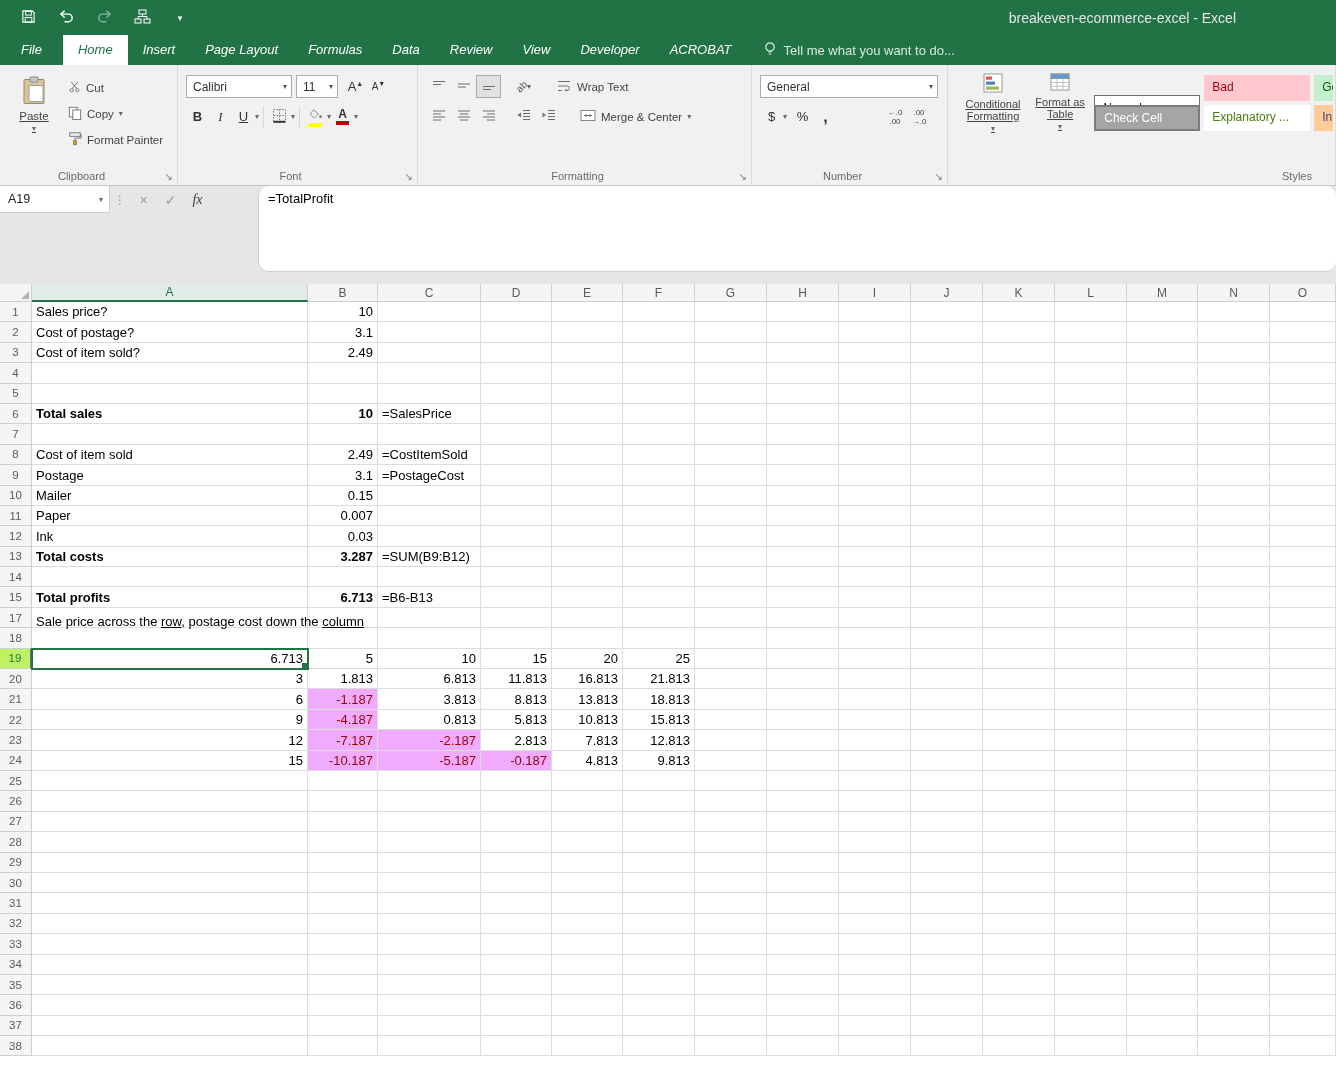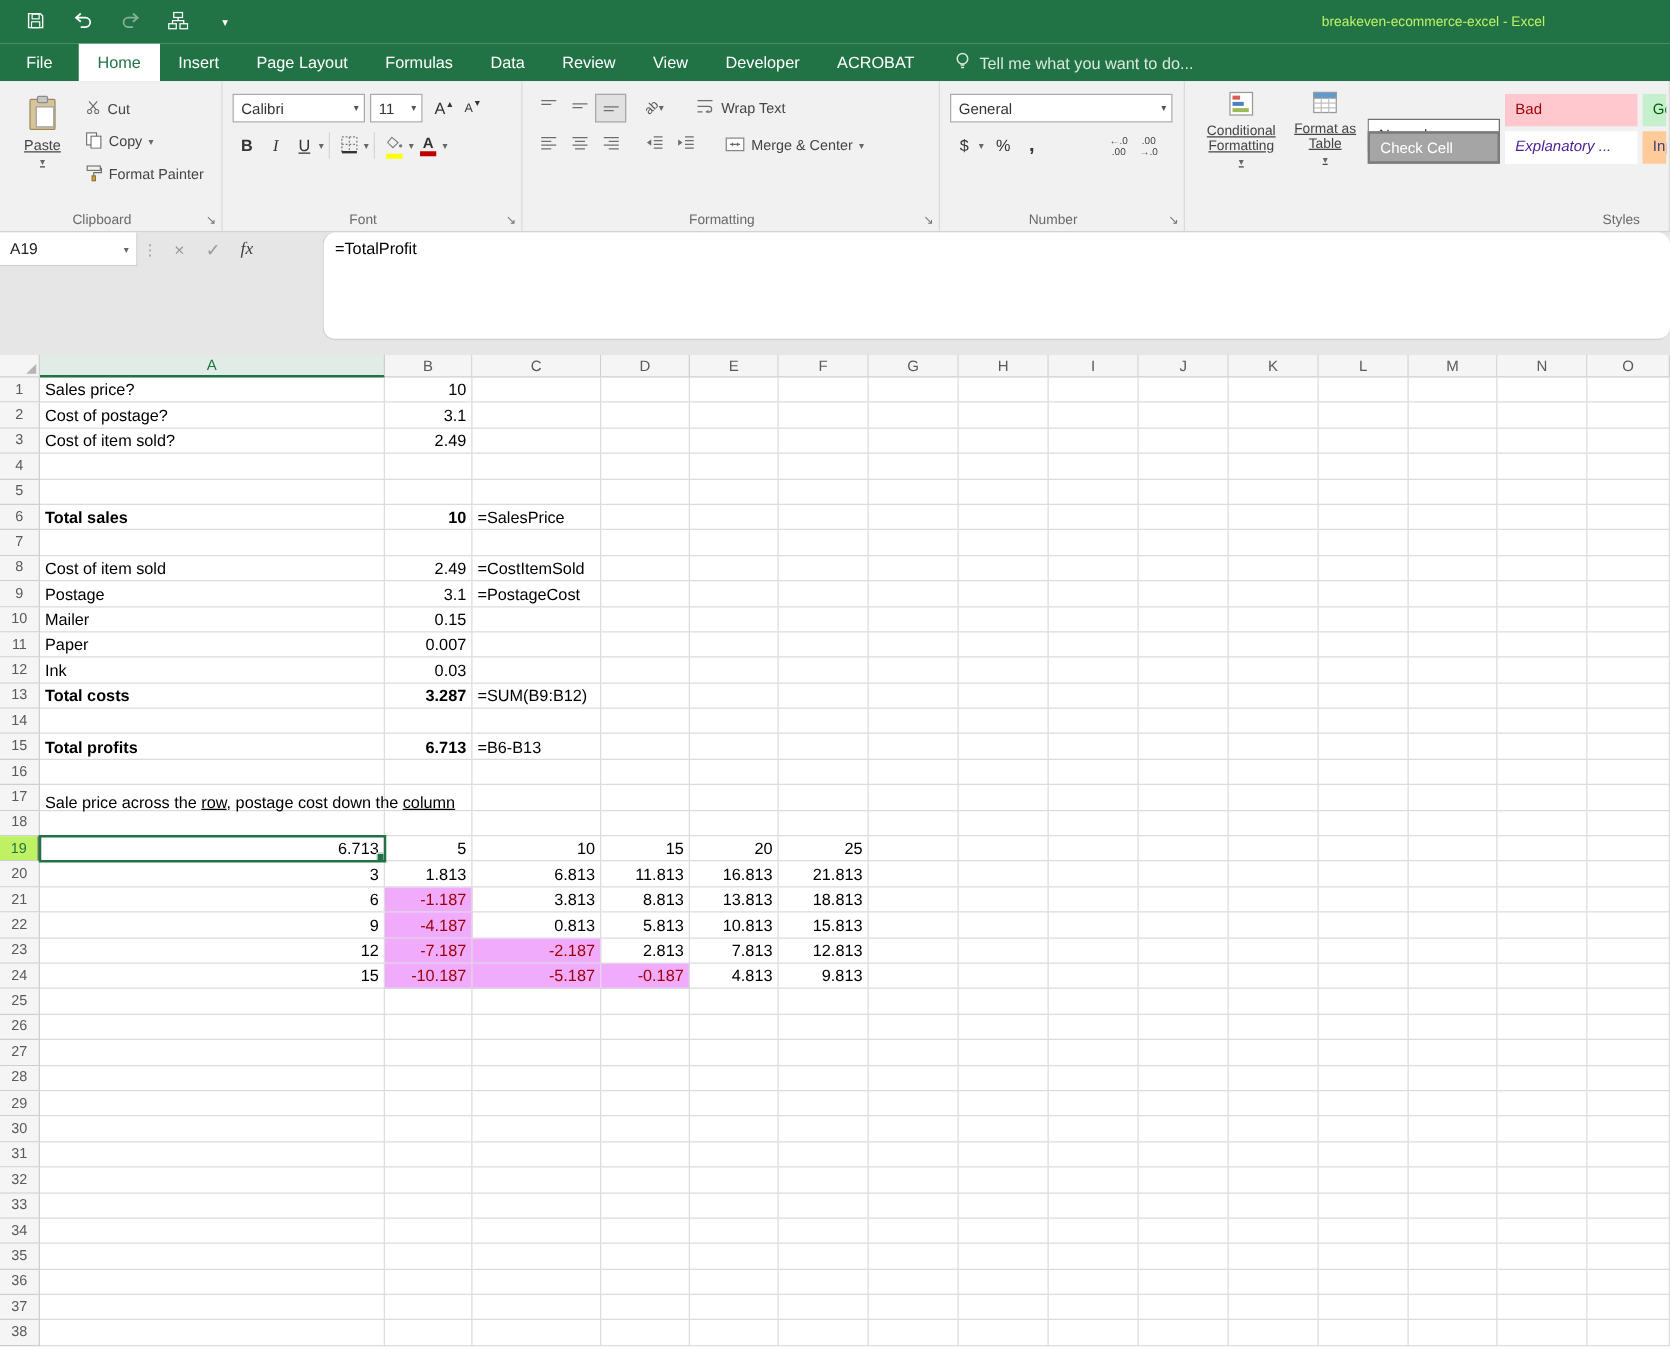--- a/index.html
+++ b/index.html
@@ -11,7 +11,7 @@
   .qbtn{width:28px;height:26px;display:flex;align-items:center;justify-content:center;background:transparent;border:none;padding:0;}
   .qbtn.dim{opacity:.45}
   .qcaret{font-size:9px;color:#fff;}
-  .wintitle{margin-left:auto;margin-right:100px;font-size:11px;color:#bef264;}
+  .wintitle{margin-left:auto;margin-right:100px;font-size:14px;color:#e5e5e5;}
 
   
   .tabsrow{height:30px;background:#217346;display:flex;align-items:stretch;flex:0 0 auto;}

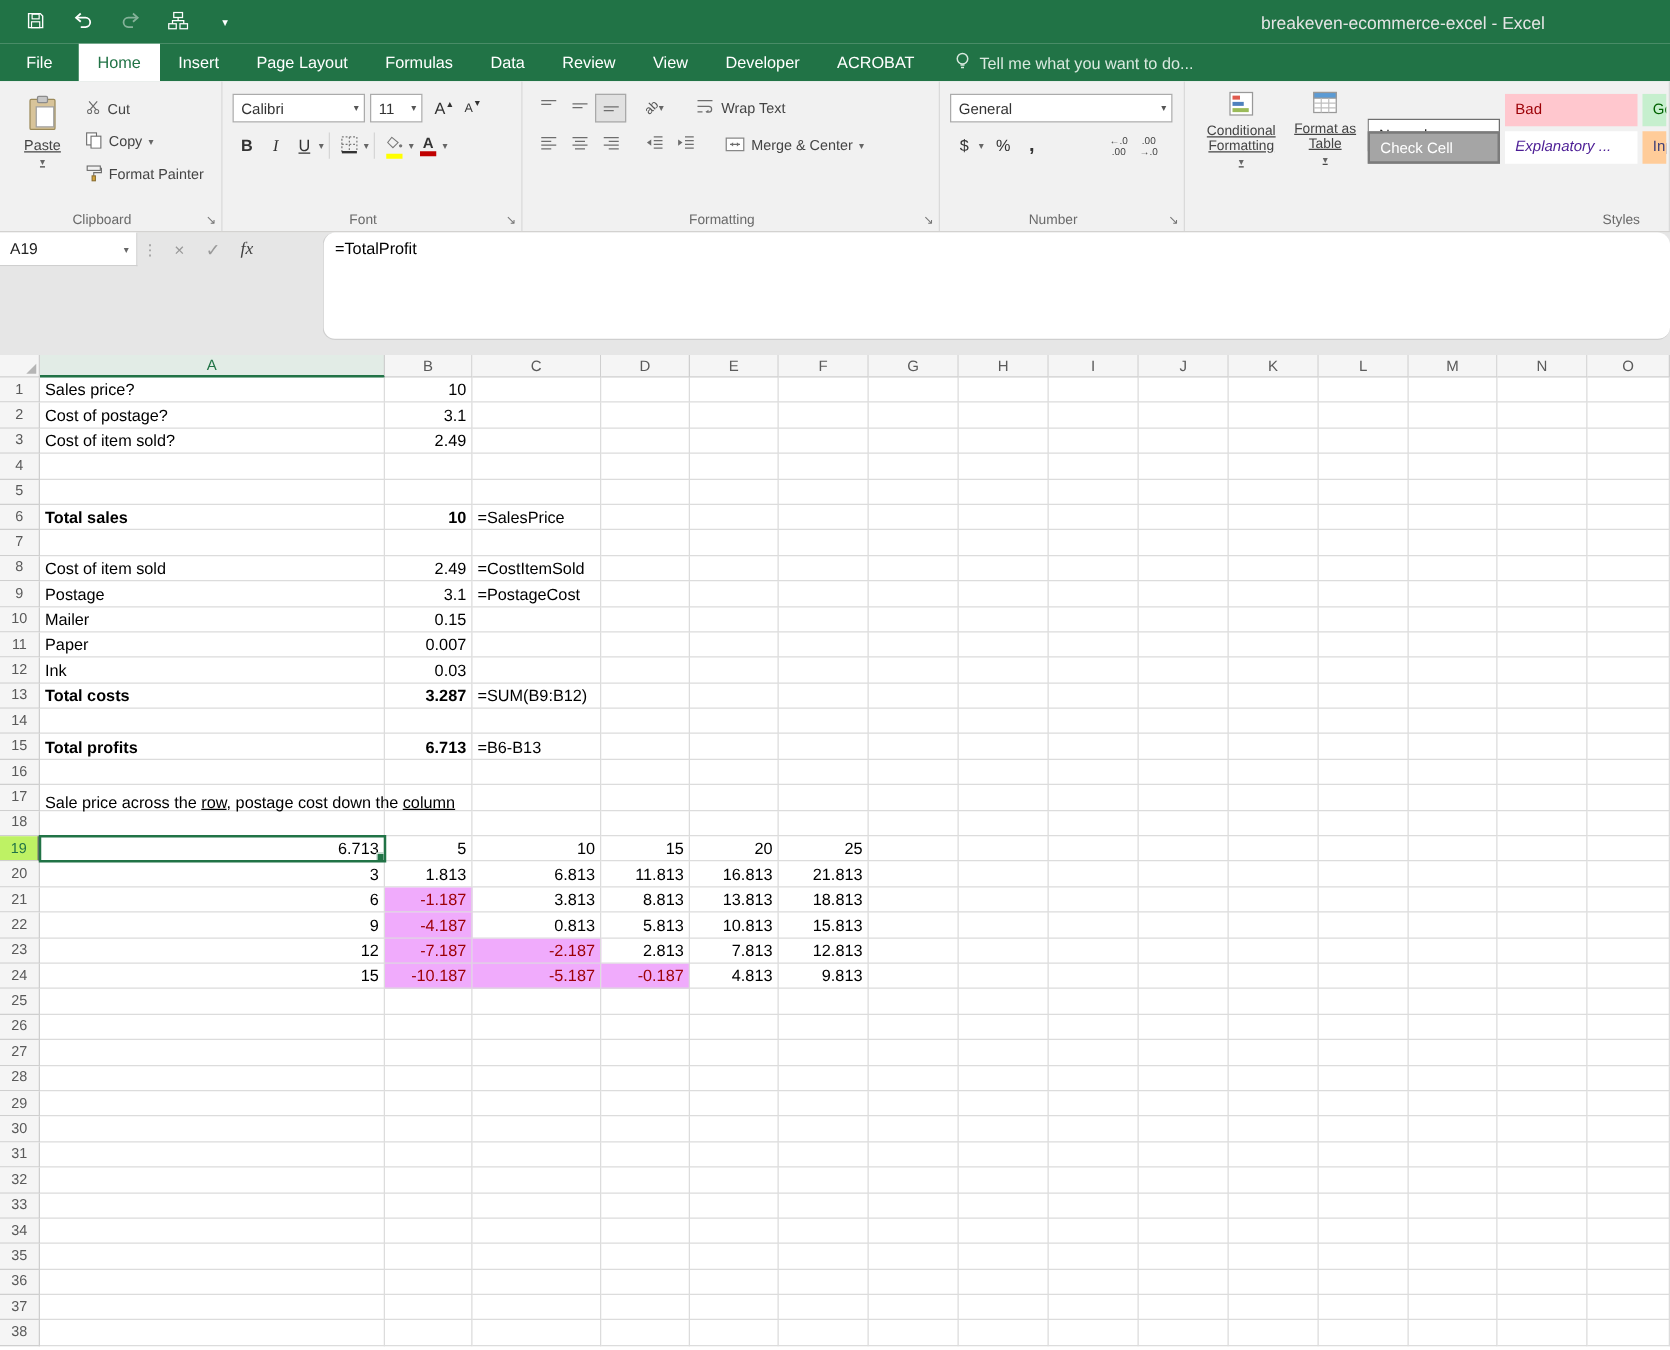--- a/index.html
+++ b/index.html
@@ -15,7 +15,7 @@
 
   
   .tabsrow{height:30px;background:#217346;display:flex;align-items:stretch;flex:0 0 auto;}
-  .tabs-list{display:flex;}
+  .tabs-list{display:flex;font-style:italic;}
   .rtab{padding:0 15px;line-height:30px;font-size:13px;color:#fff;white-space:nowrap;}
   .rtab.file{padding:0 21px;}
   .rtab.active{background:#fff;color:#217346;}

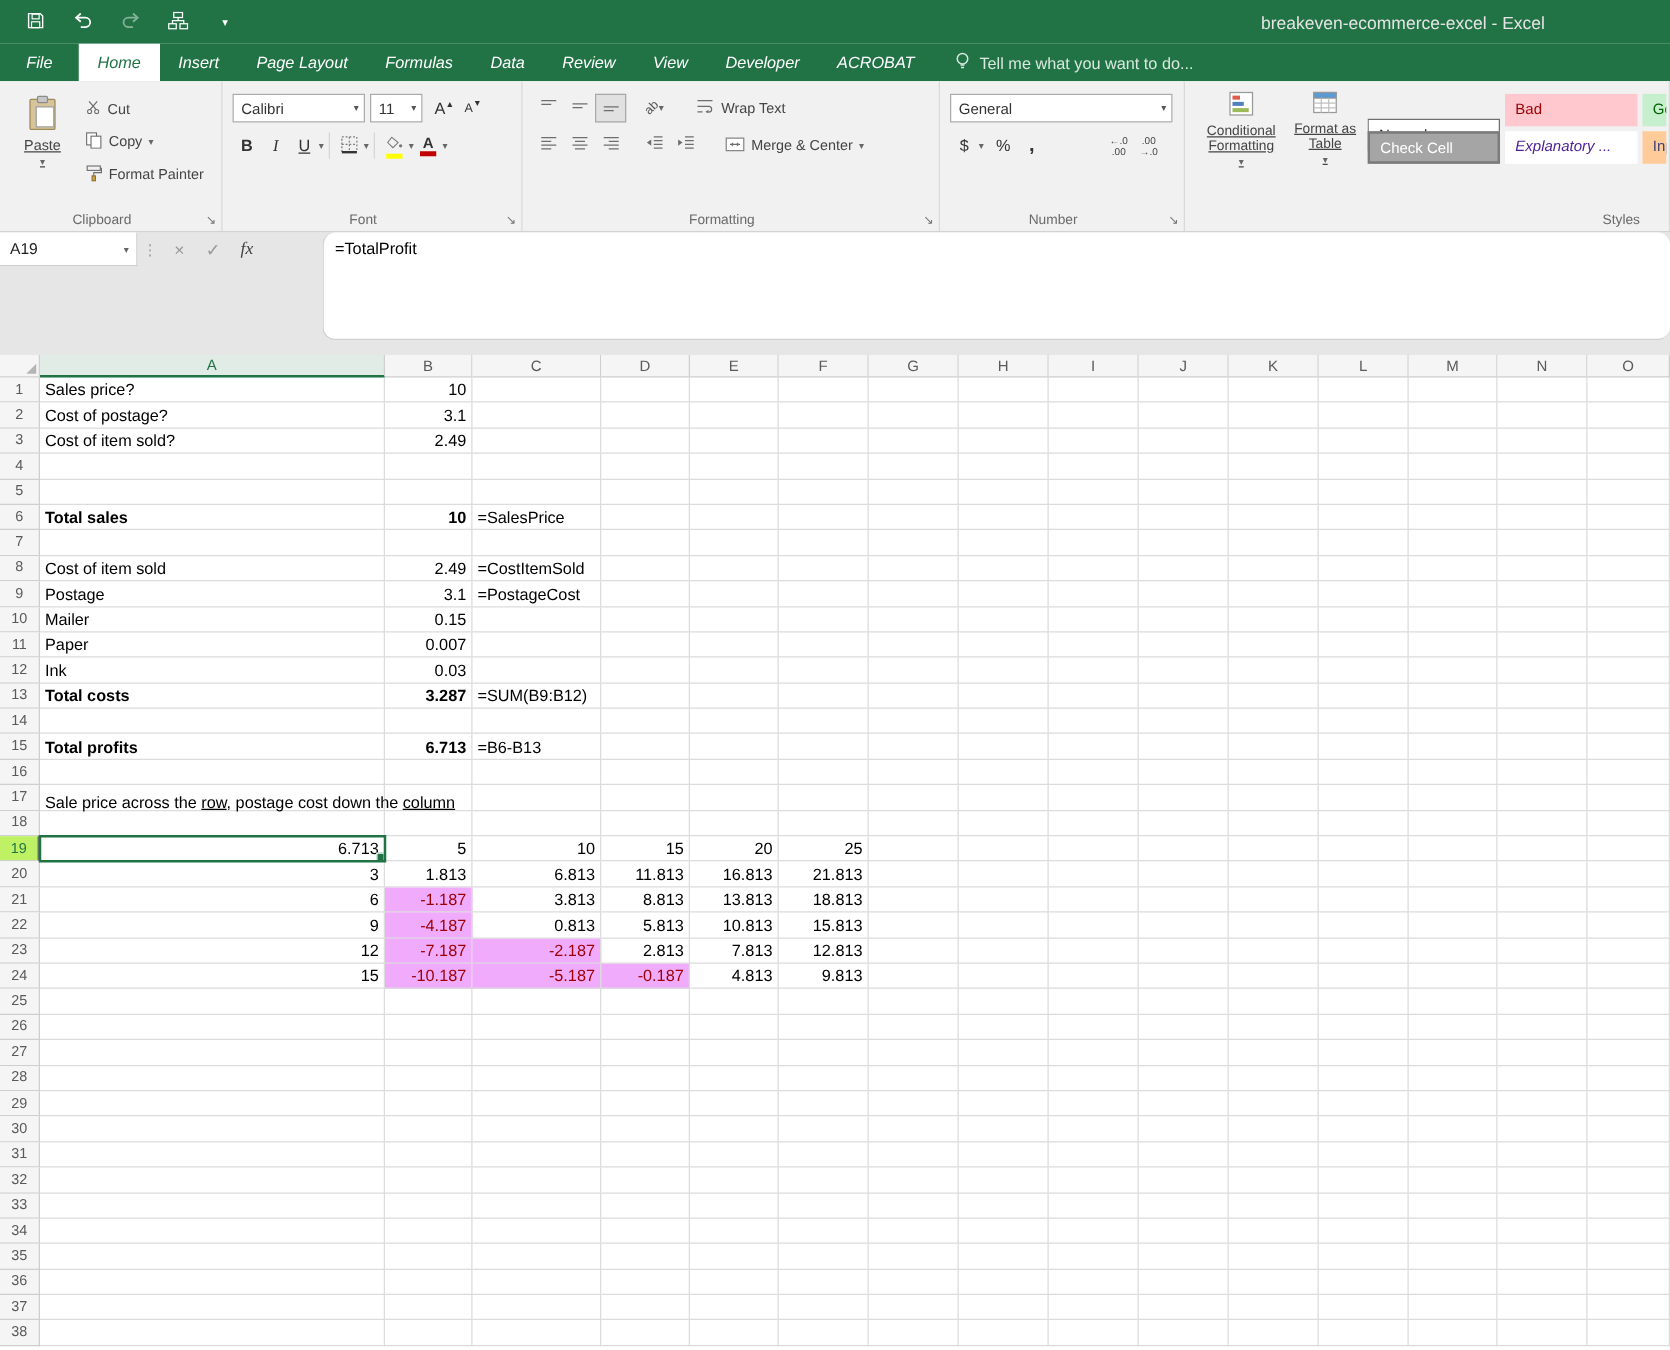--- a/index.html
+++ b/index.html
@@ -49,7 +49,7 @@
   .chip-bad{background:#ffc7ce;color:#9c0006;}
   .chip-good{background:#c6efce;color:#006100;}
   .chip-check{background:#a5a5a5;color:#fff;border:2px solid #7b7b7b;line-height:22px;}
-  .chip-explanatory{color:#4c1d95;font-style:italic;}
+  .chip-explanatory{color:#4d7c0f;}
   .chip-input{background:#ffcc99;color:#3f3f76;}
 
   

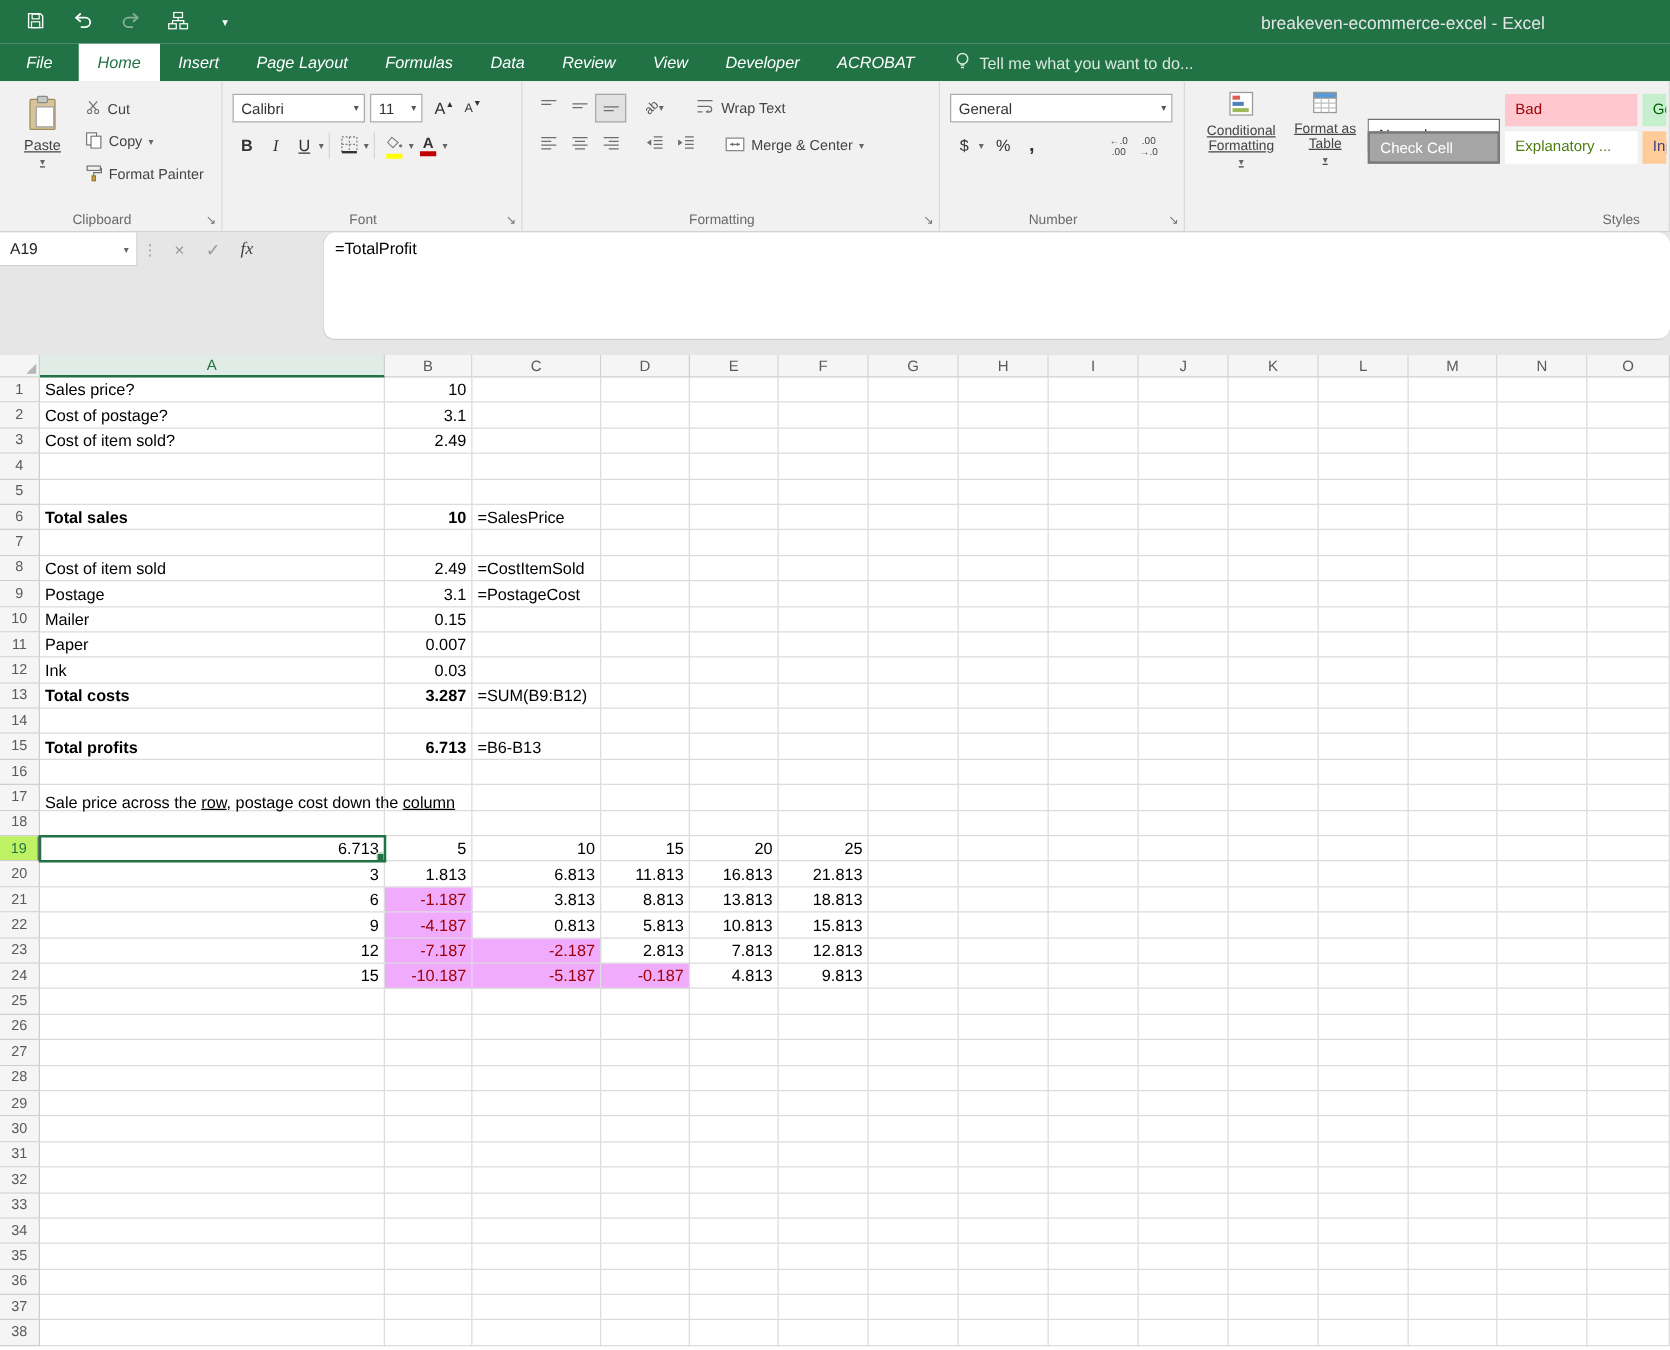--- a/index.html
+++ b/index.html
@@ -716,24 +716,6 @@
             <td class="cell"></td>
           </tr>
           <tr>
-            <td class="rh">16</td>
-            <td class="cell"></td>
-            <td class="cell"></td>
-            <td class="cell"></td>
-            <td class="cell"></td>
-            <td class="cell"></td>
-            <td class="cell"></td>
-            <td class="cell"></td>
-            <td class="cell"></td>
-            <td class="cell"></td>
-            <td class="cell"></td>
-            <td class="cell"></td>
-            <td class="cell"></td>
-            <td class="cell"></td>
-            <td class="cell"></td>
-            <td class="cell"></td>
-          </tr>
-          <tr>
             <td class="rh">17</td>
             <td class="cell"></td>
             <td class="cell"></td>

